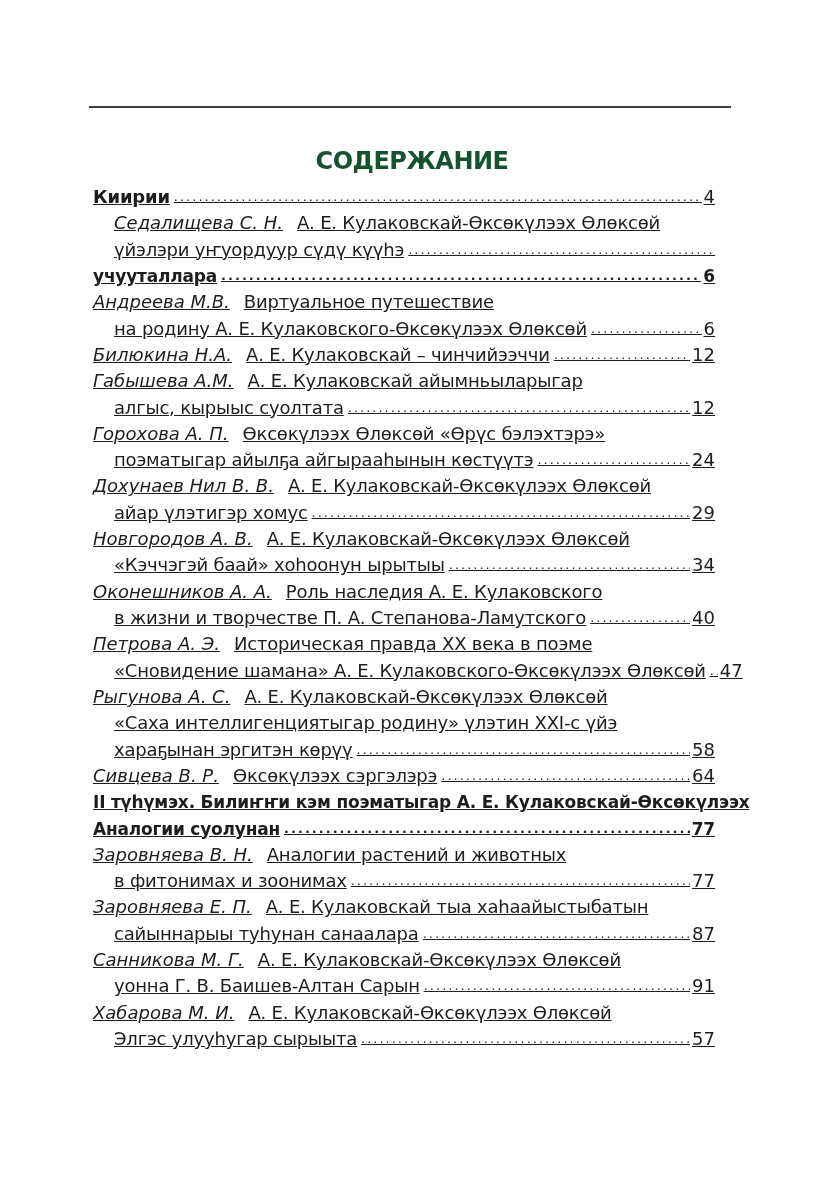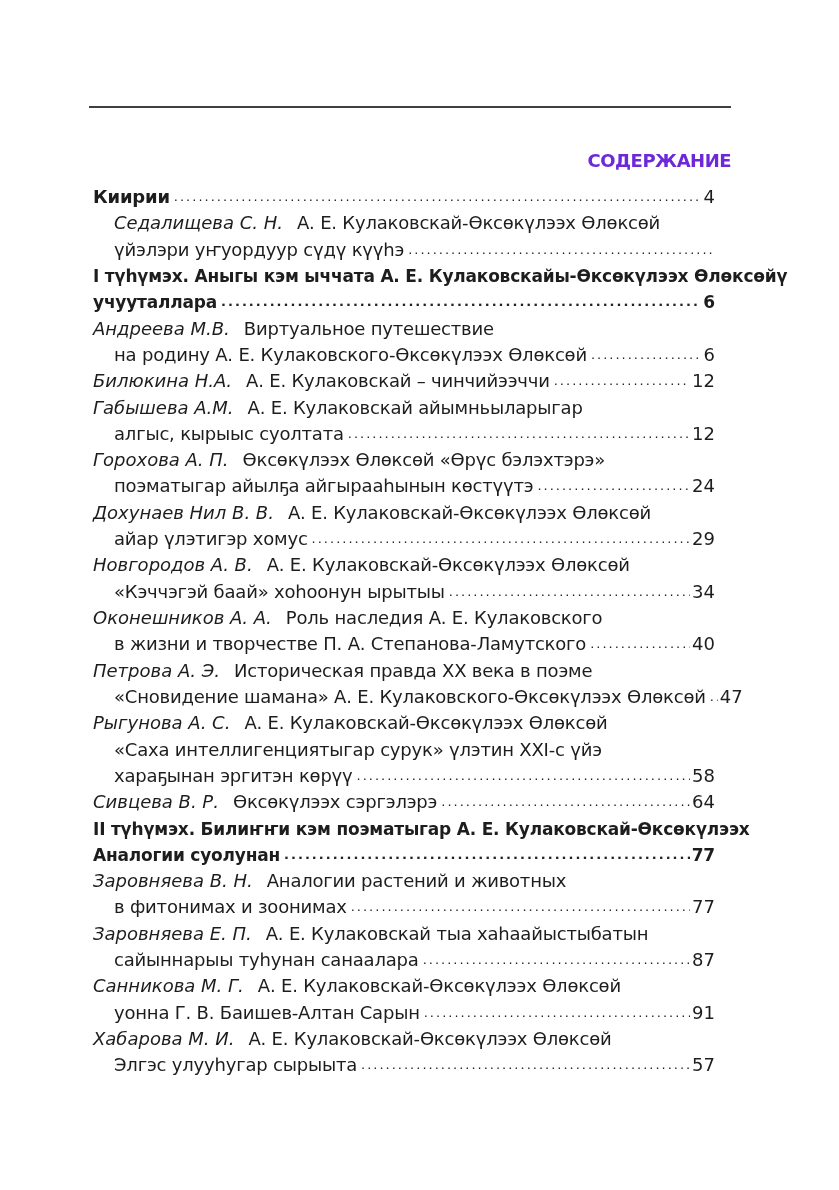--- a/index.html
+++ b/index.html
@@ -27,12 +27,12 @@
     top: 149px;
     width: 638px;
     margin: 0;
-    text-align: right;
-    font-size: 18px;
+    text-align: center;
+    font-size: 24px;
     line-height: 24px;
     font-weight: 700;
     letter-spacing: -0.5px;
-    color: #6d28d9;
+    color: #14532d;
   }
   .toc {
     position: absolute;

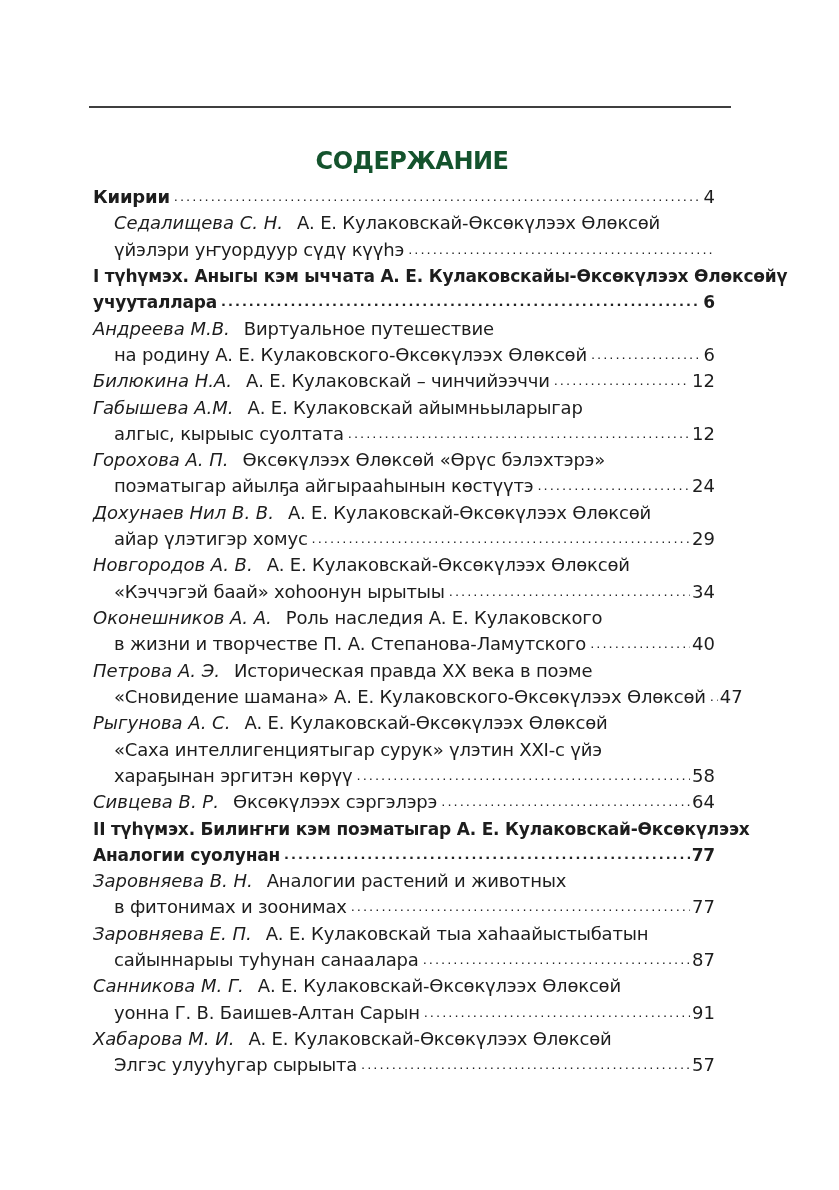--- a/index.html
+++ b/index.html
@@ -47,6 +47,7 @@
     line-height: 26.32px;
     font-size: 18px;
     white-space: pre;
+    text-decoration: underline;
   }
   .toc-row.indent { padding-left: 21px; }
   .toc-row.bold-all { font-weight: 700; font-size: 17px; letter-spacing: -0.2px; }

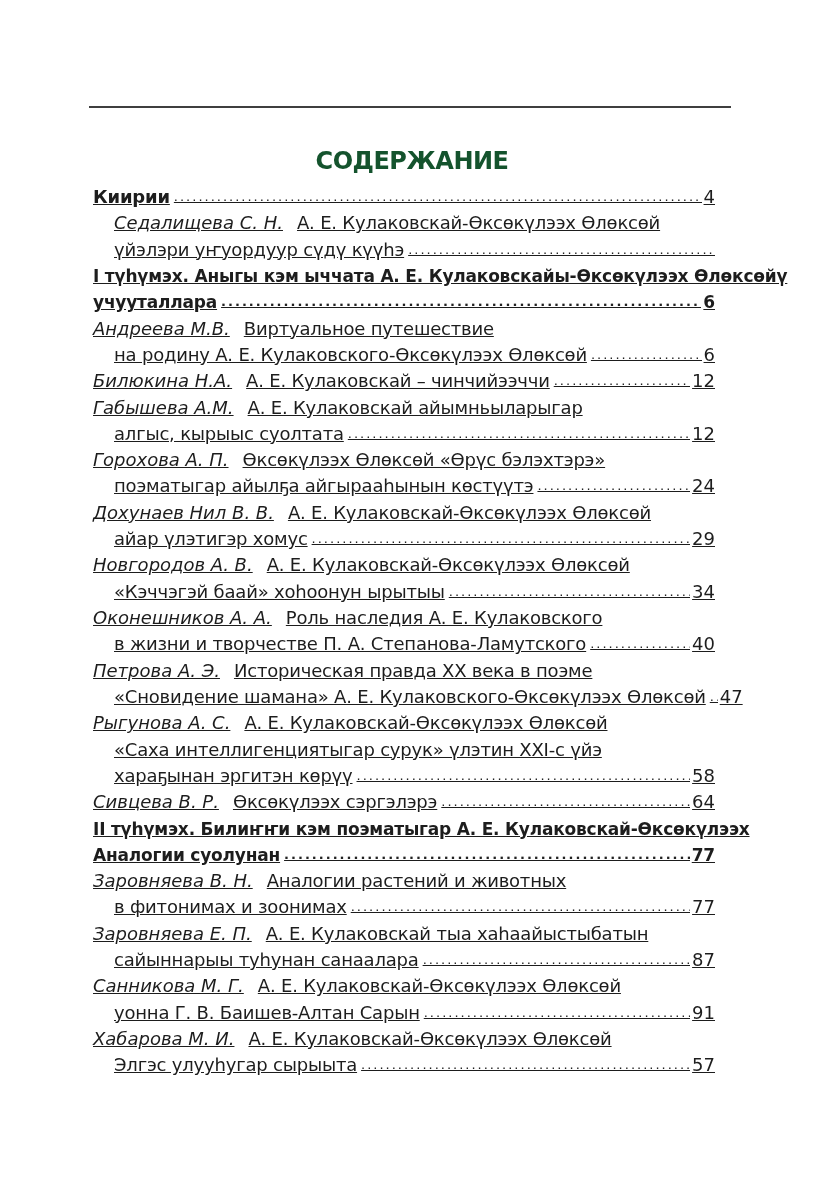--- a/index.html
+++ b/index.html
@@ -76,7 +76,6 @@
       <div class="toc-row"><span class="entry-text bold-text">Киирии</span><span class="leader">................................................................................................................................................................................................................................................</span><span class="pageno">4</span></div>
       <div class="toc-row indent"><span class="author">Седалищева С. Н.</span><span class="entry-text">А. Е. Кулаковскай-Өксөкүлээх Өлөксөй</span></div>
       <div class="toc-row indent"><span class="entry-text">үйэлэри уҥуордуур сүдү күүһэ</span><span class="leader">................................................................................................................................................................................................................................................</span></div>
-      <div class="toc-row bold-all"><span class="entry-text">I түһүмэх. Аныгы кэм ыччата А. Е. Кулаковскайы-Өксөкүлээх Өлөксөйү</span></div>
       <div class="toc-row bold-all"><span class="entry-text">учууталлара</span><span class="leader">................................................................................................................................................................................................................................................</span><span class="pageno">6</span></div>
       <div class="toc-row"><span class="author">Андреева М.В.</span><span class="entry-text">Виртуальное путешествие</span></div>
       <div class="toc-row indent"><span class="entry-text">на родину А. Е. Кулаковского-Өксөкүлээх Өлөксөй</span><span class="leader">................................................................................................................................................................................................................................................</span><span class="pageno">6</span></div>

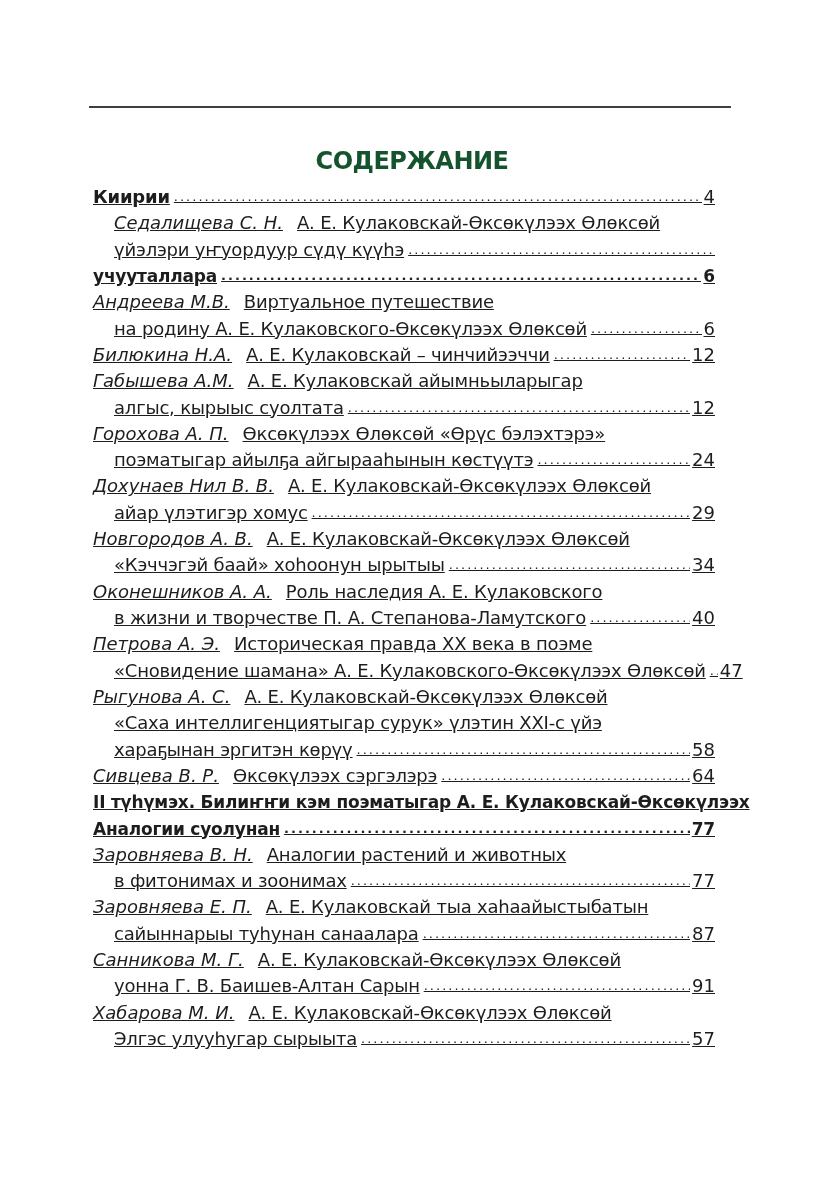--- a/index.html
+++ b/index.html
@@ -93,7 +93,7 @@
       <div class="toc-row"><span class="author">Петрова А. Э.</span><span class="entry-text">Историческая правда ХХ века в поэме</span></div>
       <div class="toc-row indent"><span class="entry-text">«Сновидение шамана» А. Е. Кулаковского-Өксөкүлээх Өлөксөй</span><span class="leader">................................................................................................................................................................................................................................................</span><span class="pageno">47</span></div>
       <div class="toc-row"><span class="author">Рыгунова А. С.</span><span class="entry-text">А. Е. Кулаковскай-Өксөкүлээх Өлөксөй</span></div>
-      <div class="toc-row indent"><span class="entry-text">«Саха интеллигенциятыгар сурук» үлэтин XXI-с үйэ</span></div>
+      <div class="toc-row indent"><span class="entry-text">«Саха интеллигенциятыгар родину» үлэтин XXI-с үйэ</span></div>
       <div class="toc-row indent"><span class="entry-text">хараҕынан эргитэн көрүү</span><span class="leader">................................................................................................................................................................................................................................................</span><span class="pageno">58</span></div>
       <div class="toc-row"><span class="author">Сивцева В. Р.</span><span class="entry-text">Өксөкүлээх сэргэлэрэ</span><span class="leader">................................................................................................................................................................................................................................................</span><span class="pageno">64</span></div>
       <div class="toc-row bold-all"><span class="entry-text">II түһүмэх. Билиҥҥи кэм поэматыгар А. Е. Кулаковскай-Өксөкүлээх</span></div>

